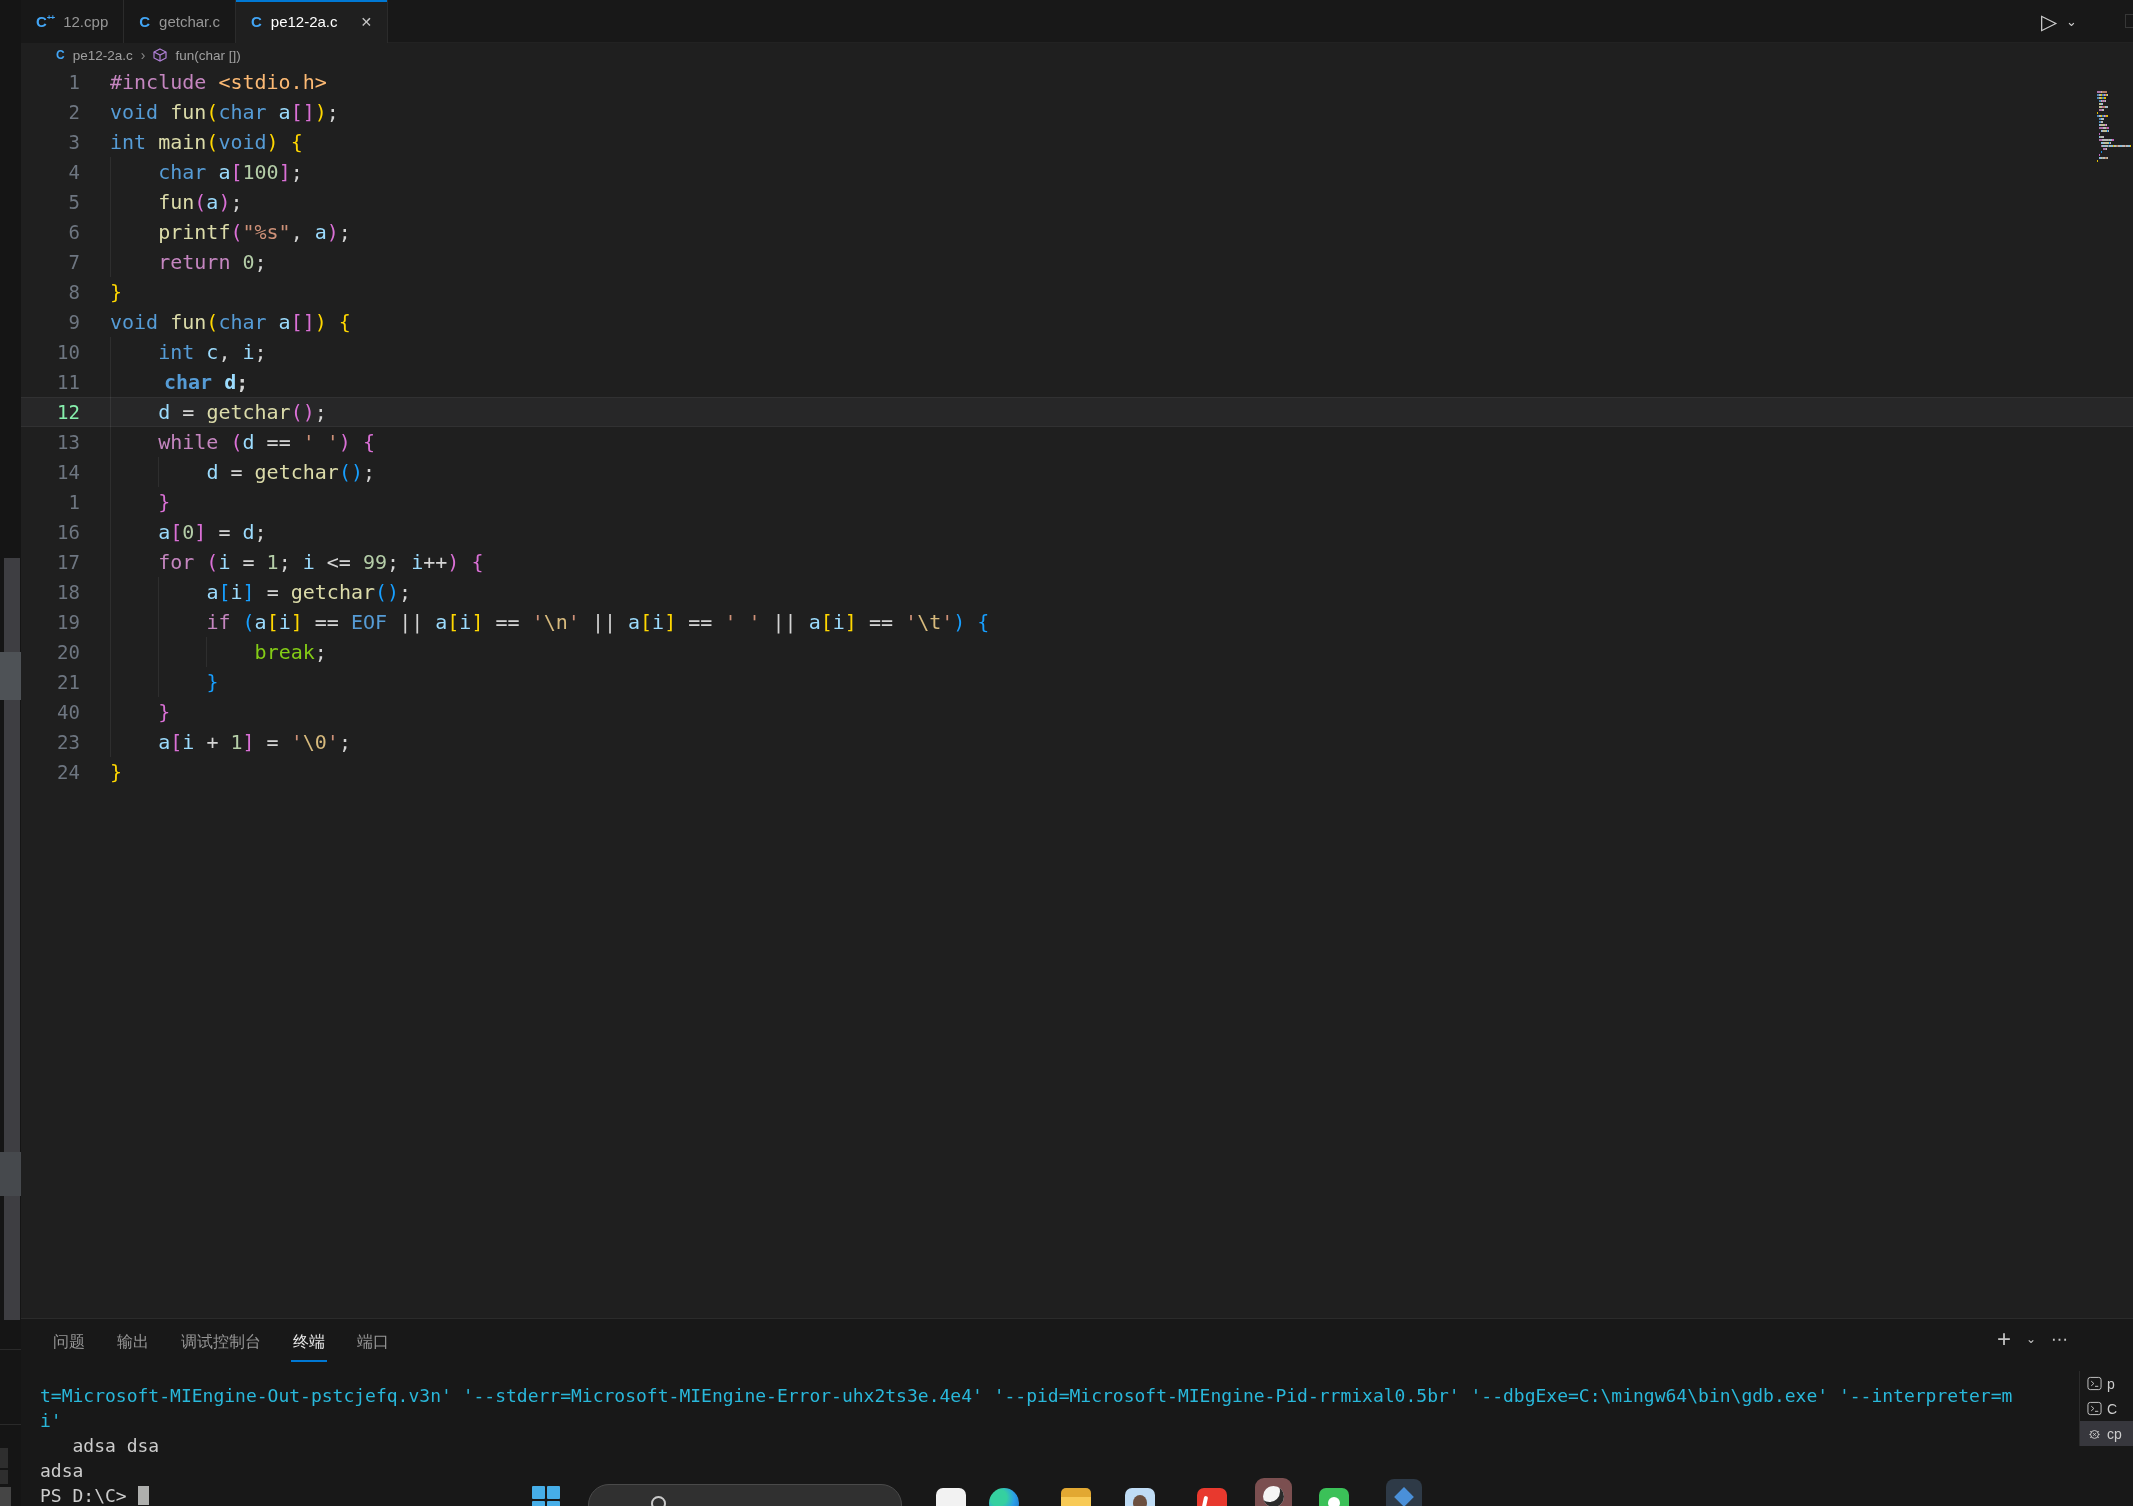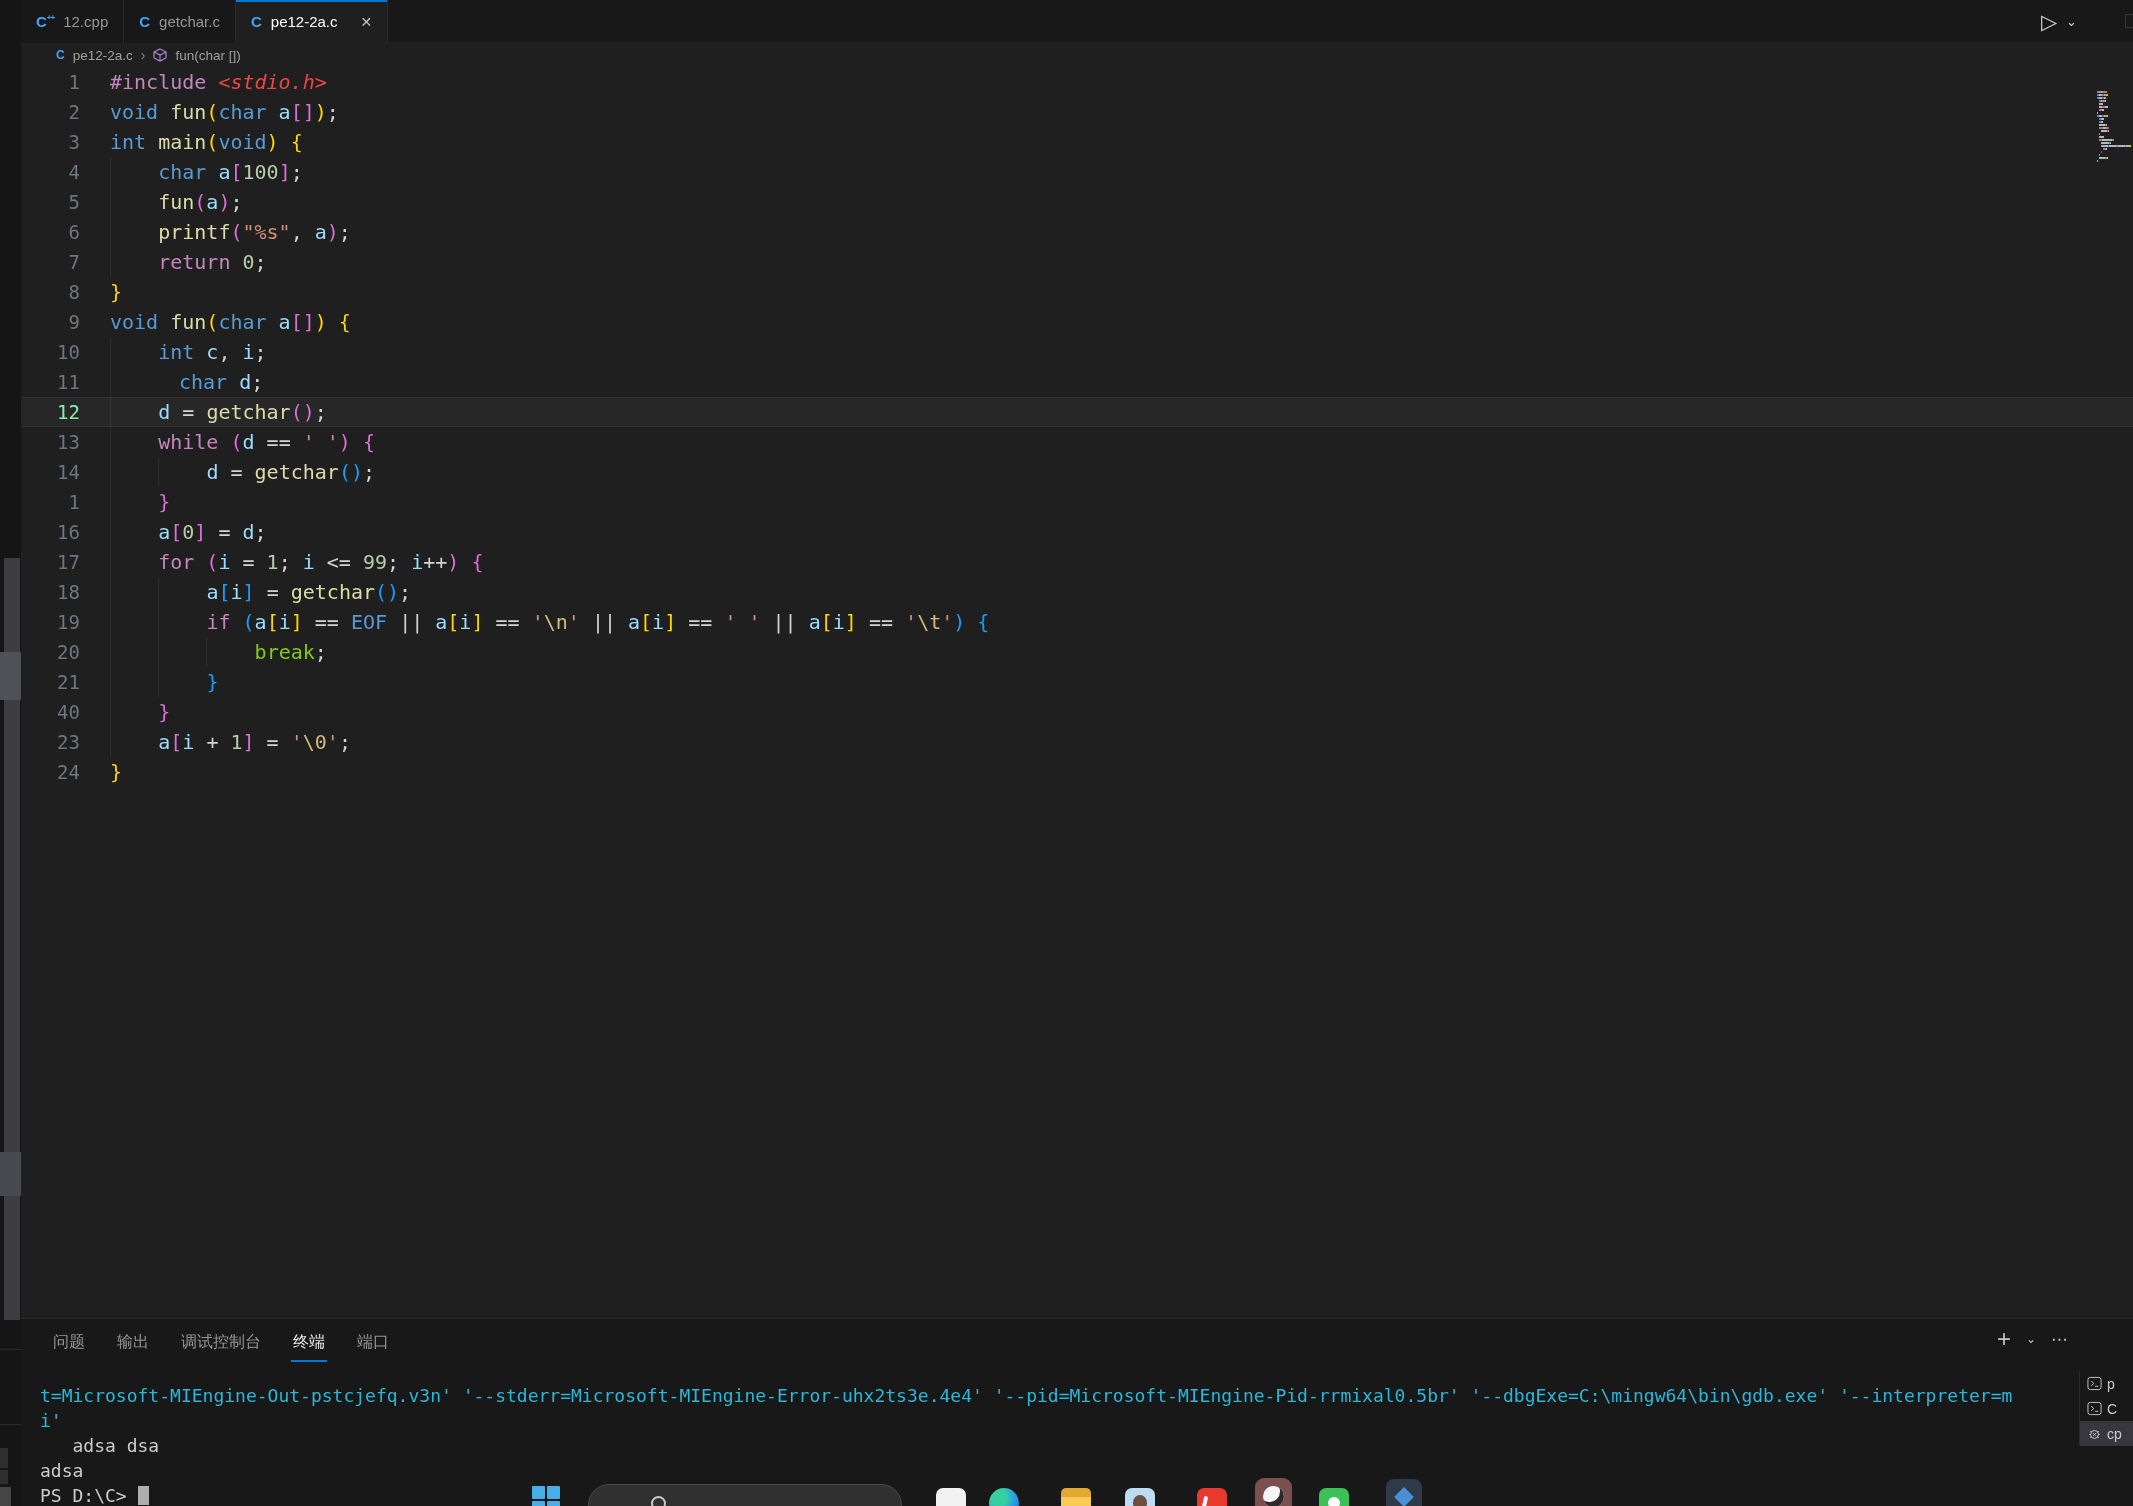--- a/index.html
+++ b/index.html
@@ -145,7 +145,7 @@
 
 <div class="editor">
   <div>
-      <div class="code-line"><span class="line-num">1</span><span class="line-code" style="padding-left: 0px;"><span style="color: rgb(197, 134, 192);">#include</span><span style="color: rgb(212, 212, 212);"> </span><span style="color: #ef4444; font-style: italic;">&lt;stdio.h&gt;</span></span></div>
+      <div class="code-line"><span class="line-num">1</span><span class="line-code" style="padding-left: 0px;"><span style="color: rgb(197, 134, 192);">#include</span><span style="color: rgb(212, 212, 212);"> </span><span style="color: #fdba74;">&lt;stdio.h&gt;</span></span></div>
       <div class="code-line"><span class="line-num">2</span><span class="line-code" style="padding-left: 0px;"><span style="color: rgb(86, 156, 214);">void</span><span style="color: rgb(212, 212, 212);"> </span><span style="color: rgb(220, 220, 170);">fun</span><span style="color: rgb(255, 215, 0);">(</span><span style="color: rgb(86, 156, 214);">char</span><span style="color: rgb(212, 212, 212);"> </span><span style="color: rgb(156, 220, 254);">a</span><span style="color: rgb(218, 112, 214);">[]</span><span style="color: rgb(255, 215, 0);">)</span><span style="color: rgb(212, 212, 212);">;</span></span></div>
       <div class="code-line"><span class="line-num">3</span><span class="line-code" style="padding-left: 0px;"><span style="color: rgb(86, 156, 214);">int</span><span style="color: rgb(212, 212, 212);"> </span><span style="color: rgb(220, 220, 170);">main</span><span style="color: rgb(255, 215, 0);">(</span><span style="color: rgb(86, 156, 214);">void</span><span style="color: rgb(255, 215, 0);">)</span><span style="color: rgb(212, 212, 212);"> </span><span style="color: rgb(255, 215, 0);">{</span></span></div>
       <div class="code-line"><span class="line-num">4</span><span class="line-code" style="padding-left: 48.2px;"><i class="guide" style="left: 0px;"></i><span style="color: rgb(86, 156, 214);">char</span><span style="color: rgb(212, 212, 212);"> </span><span style="color: rgb(156, 220, 254);">a</span><span style="color: rgb(218, 112, 214);">[</span><span style="color: rgb(181, 206, 168);">100</span><span style="color: rgb(218, 112, 214);">]</span><span style="color: rgb(212, 212, 212);">;</span></span></div>

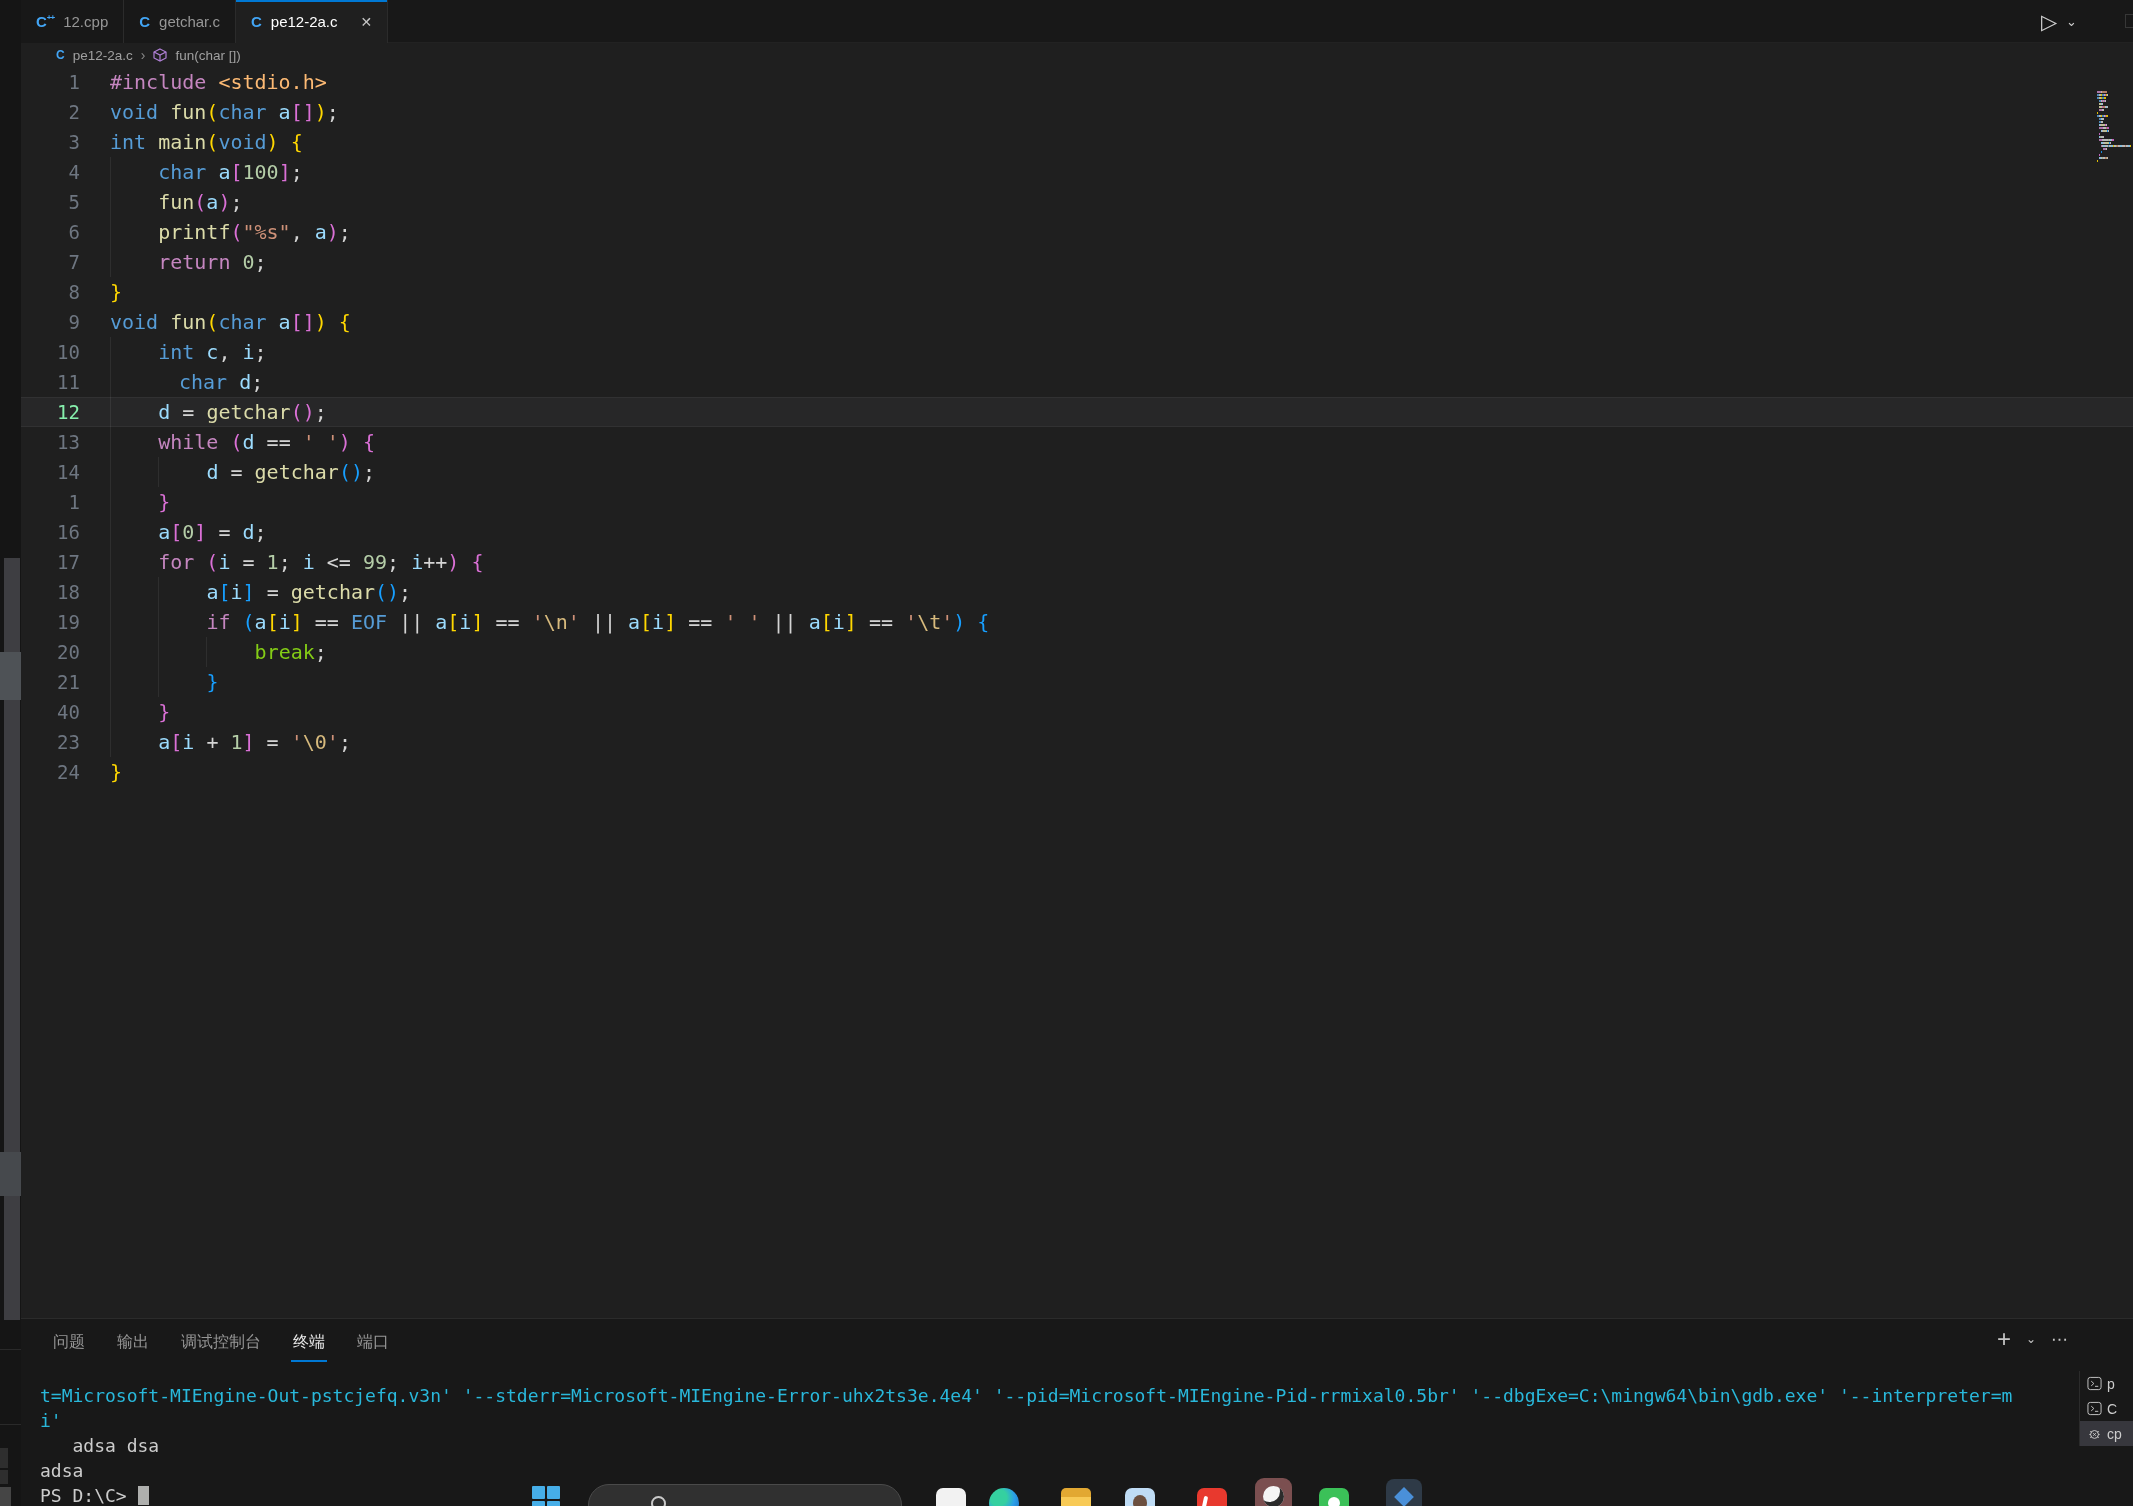--- a/index.html
+++ b/index.html
@@ -155,7 +155,7 @@
       <div class="code-line"><span class="line-num">8</span><span class="line-code" style="padding-left: 0px;"><span style="color: rgb(255, 215, 0);">}</span></span></div>
       <div class="code-line"><span class="line-num">9</span><span class="line-code" style="padding-left: 0px;"><span style="color: rgb(86, 156, 214);">void</span><span style="color: rgb(212, 212, 212);"> </span><span style="color: rgb(220, 220, 170);">fun</span><span style="color: rgb(255, 215, 0);">(</span><span style="color: rgb(86, 156, 214);">char</span><span style="color: rgb(212, 212, 212);"> </span><span style="color: rgb(156, 220, 254);">a</span><span style="color: rgb(218, 112, 214);">[]</span><span style="color: rgb(255, 215, 0);">)</span><span style="color: rgb(212, 212, 212);"> </span><span style="color: rgb(255, 215, 0);">{</span></span></div>
       <div class="code-line"><span class="line-num">10</span><span class="line-code" style="padding-left: 48.2px;"><i class="guide" style="left: 0px;"></i><span style="color: rgb(86, 156, 214);">int</span><span style="color: rgb(212, 212, 212);"> </span><span style="color: rgb(156, 220, 254);">c</span><span style="color: rgb(212, 212, 212);">,</span><span style="color: rgb(212, 212, 212);"> </span><span style="color: rgb(156, 220, 254);">i</span><span style="color: rgb(212, 212, 212);">;</span></span></div>
-      <div class="code-line"><span class="line-num">11</span><span class="line-code" style="padding-left: 69px;"><i class="guide" style="left: 0px;"></i><span style="color: rgb(86, 156, 214);">char</span><span style="color: rgb(212, 212, 212);"> </span><span style="color: rgb(156, 220, 254);">d</span><span style="color: rgb(212, 212, 212);">;</span></span></div>
+      <div class="code-line"><span class="line-num">11</span><span class="line-code" style="padding-left: 54px; font-weight: bold;"><i class="guide" style="left: 0px;"></i><span style="color: rgb(86, 156, 214);">char</span><span style="color: rgb(212, 212, 212);"> </span><span style="color: rgb(156, 220, 254);">d</span><span style="color: rgb(212, 212, 212);">;</span></span></div>
       <div class="code-line current"><span class="line-num">12</span><span class="line-code" style="padding-left: 48.2px;"><i class="guide" style="left: 0px;"></i><span style="color: rgb(156, 220, 254);">d</span><span style="color: rgb(212, 212, 212);"> </span><span style="color: rgb(212, 212, 212);">=</span><span style="color: rgb(212, 212, 212);"> </span><span style="color: rgb(220, 220, 170);">getchar</span><span style="color: rgb(218, 112, 214);">()</span><span style="color: rgb(212, 212, 212);">;</span></span></div>
       <div class="code-line"><span class="line-num">13</span><span class="line-code" style="padding-left: 48.2px;"><i class="guide" style="left: 0px;"></i><span style="color: rgb(197, 134, 192);">while</span><span style="color: rgb(212, 212, 212);"> </span><span style="color: rgb(218, 112, 214);">(</span><span style="color: rgb(156, 220, 254);">d</span><span style="color: rgb(212, 212, 212);"> </span><span style="color: rgb(212, 212, 212);">==</span><span style="color: rgb(212, 212, 212);"> </span><span style="color: rgb(206, 145, 120);">' '</span><span style="color: rgb(218, 112, 214);">)</span><span style="color: rgb(212, 212, 212);"> </span><span style="color: rgb(218, 112, 214);">{</span></span></div>
       <div class="code-line"><span class="line-num">14</span><span class="line-code" style="padding-left: 96.4px;"><i class="guide" style="left: 0px;"></i><i class="guide" style="left: 48.2px;"></i><span style="color: rgb(156, 220, 254);">d</span><span style="color: rgb(212, 212, 212);"> </span><span style="color: rgb(212, 212, 212);">=</span><span style="color: rgb(212, 212, 212);"> </span><span style="color: rgb(220, 220, 170);">getchar</span><span style="color: rgb(23, 159, 255);">()</span><span style="color: rgb(212, 212, 212);">;</span></span></div>

